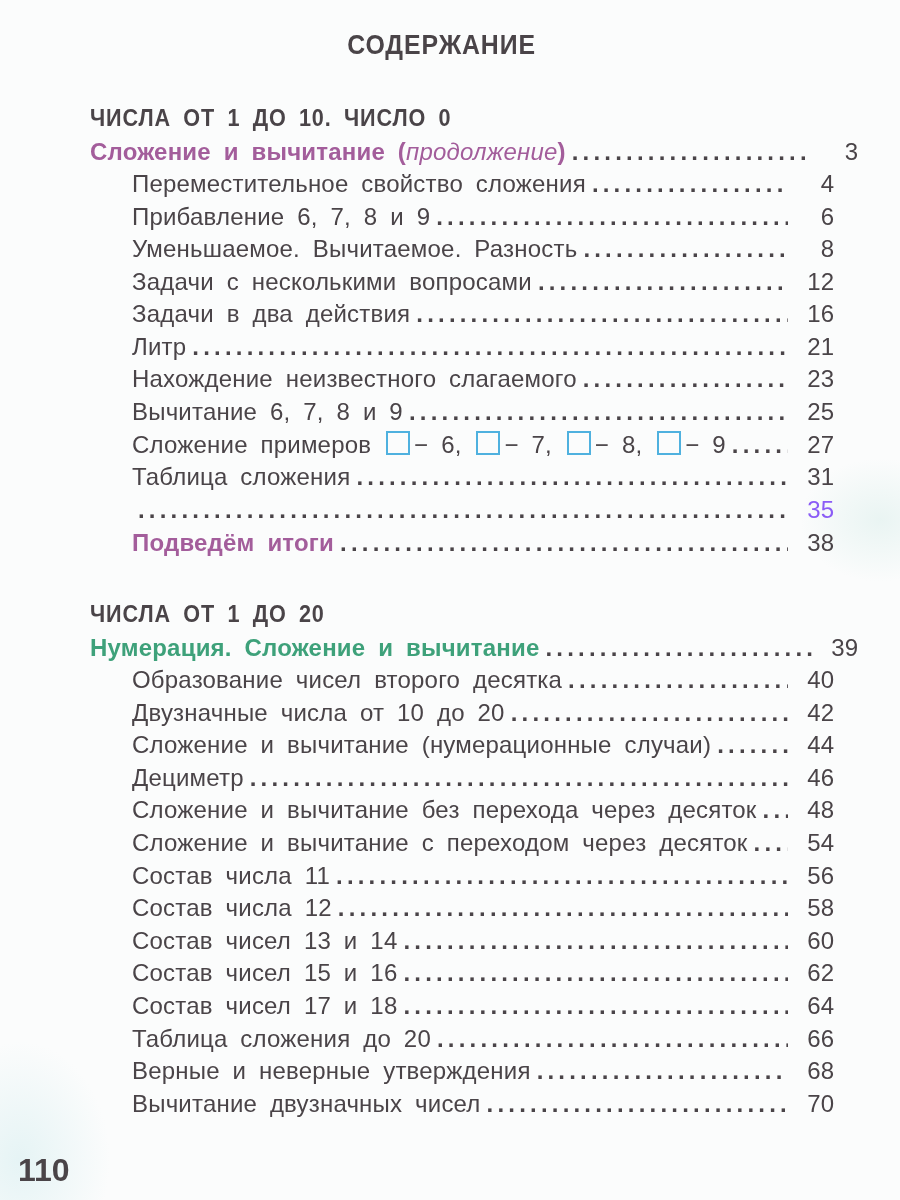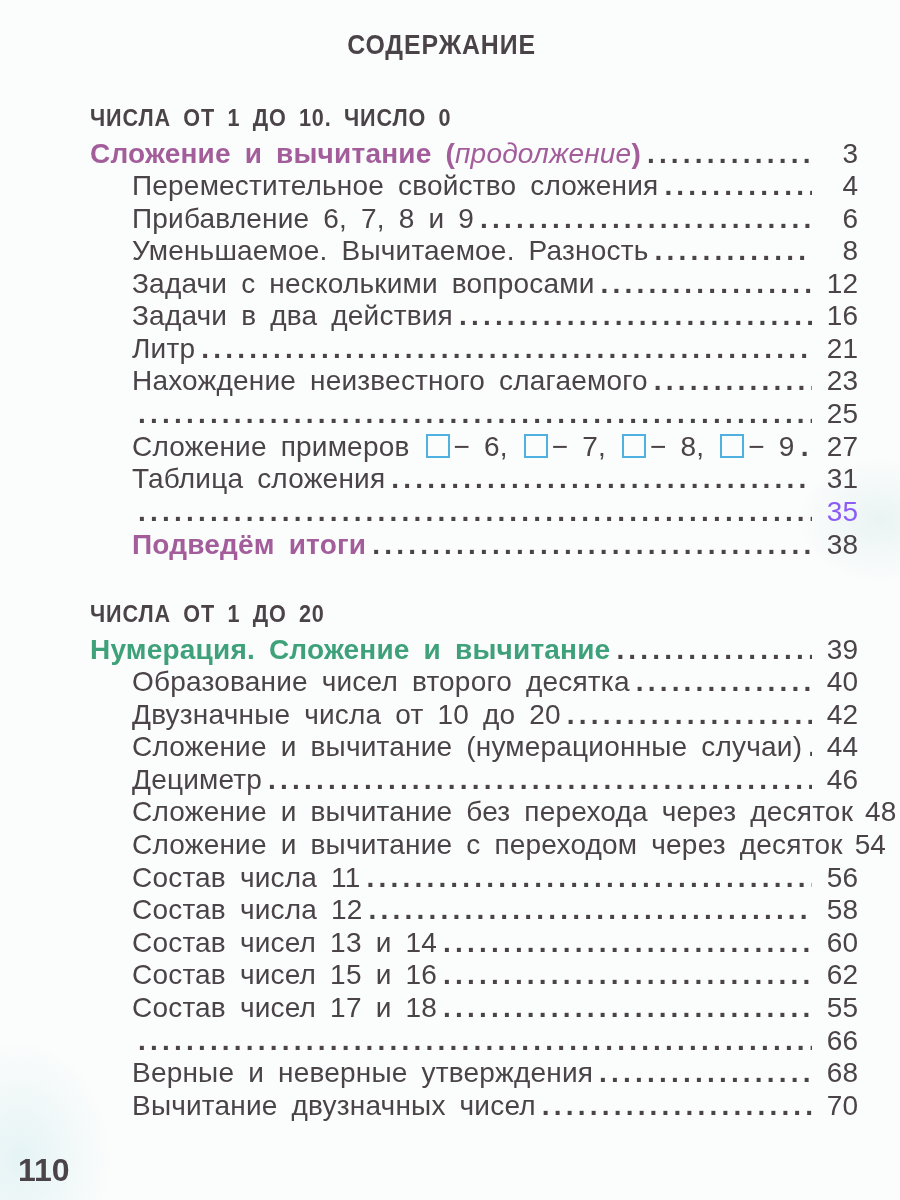--- a/index.html
+++ b/index.html
@@ -17,7 +17,7 @@
   .title { position:absolute; left:0; width:960px; top:30px; text-align:center;
     font-size:27px; font-weight:bold; letter-spacing:1px; color:#4a4448; transform:scaleX(0.92); transform-origin:0 0;}
   .section-head { position:absolute; left:90px; font-size:24px; font-weight:bold; color:#4a4448; letter-spacing:1px; word-spacing:6px; transform:scaleX(0.9); transform-origin:0 0;}
-  .row { position:absolute; left:0; width:900px; height:32px; display:flex; align-items:baseline; font-size:28px; }
+  .row { position:absolute; left:0; width:900px; height:32px; display:flex; align-items:baseline; font-size:24px; }
   .row .lbl { white-space:nowrap; word-spacing:6px; letter-spacing:0.2px; }
   .row .dots { flex:1; overflow:hidden; white-space:nowrap; margin:0 6px; letter-spacing:4.2px; font-weight:bold; }
   .row .dots::before { content:"................................................................................................................"; }

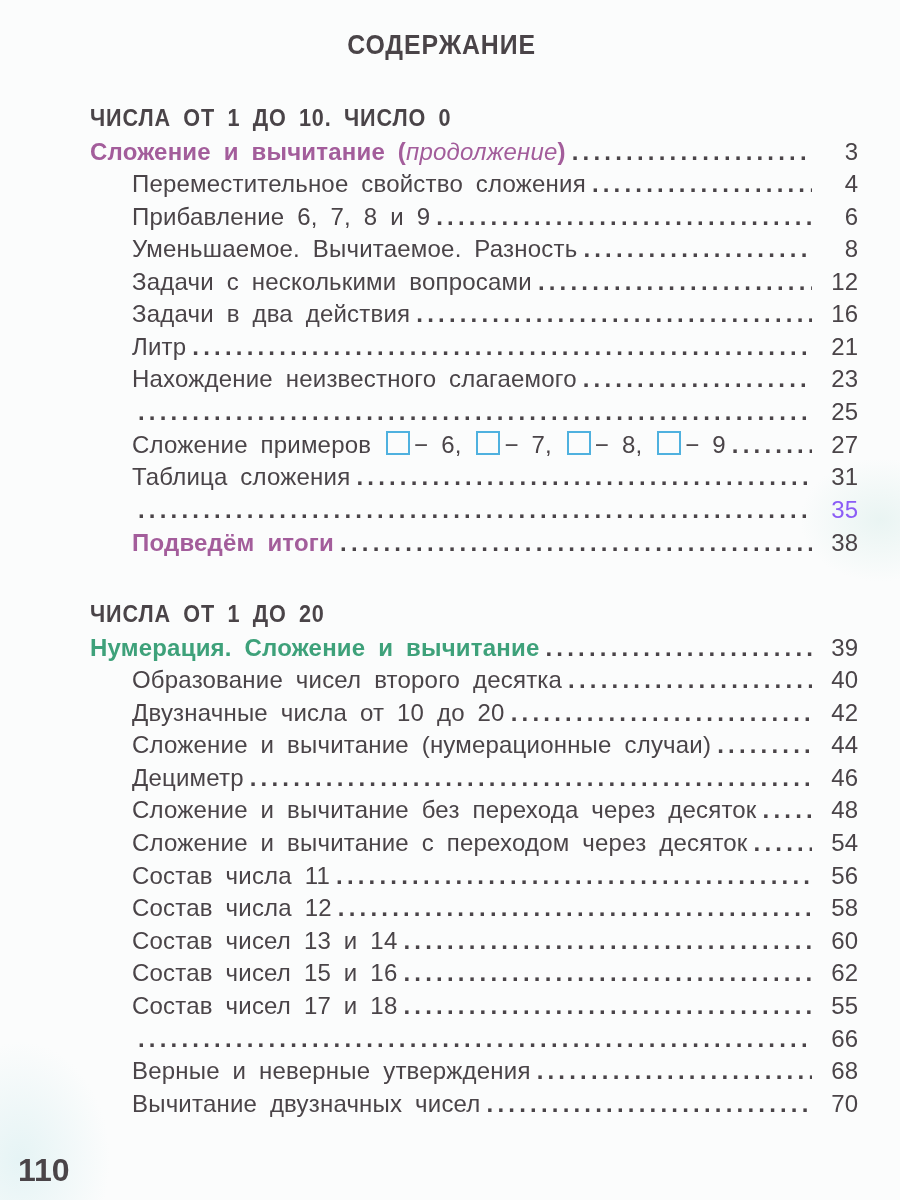--- a/index.html
+++ b/index.html
@@ -23,7 +23,7 @@
   .row .dots::before { content:"................................................................................................................"; }
   .row .pg { width:40px; text-align:right; }
   .lvl1 { padding-left:90px; padding-right:42px; box-sizing:border-box; }
-  .lvl2 { padding-left:132px; padding-right:42px; box-sizing:border-box; }
+  .lvl2 { padding-left:132px; padding-right:66px; box-sizing:border-box; }
   .purple { color:#a35d9b; }
   .green { color:#3ea17a; }
   .bold { font-weight:bold; }

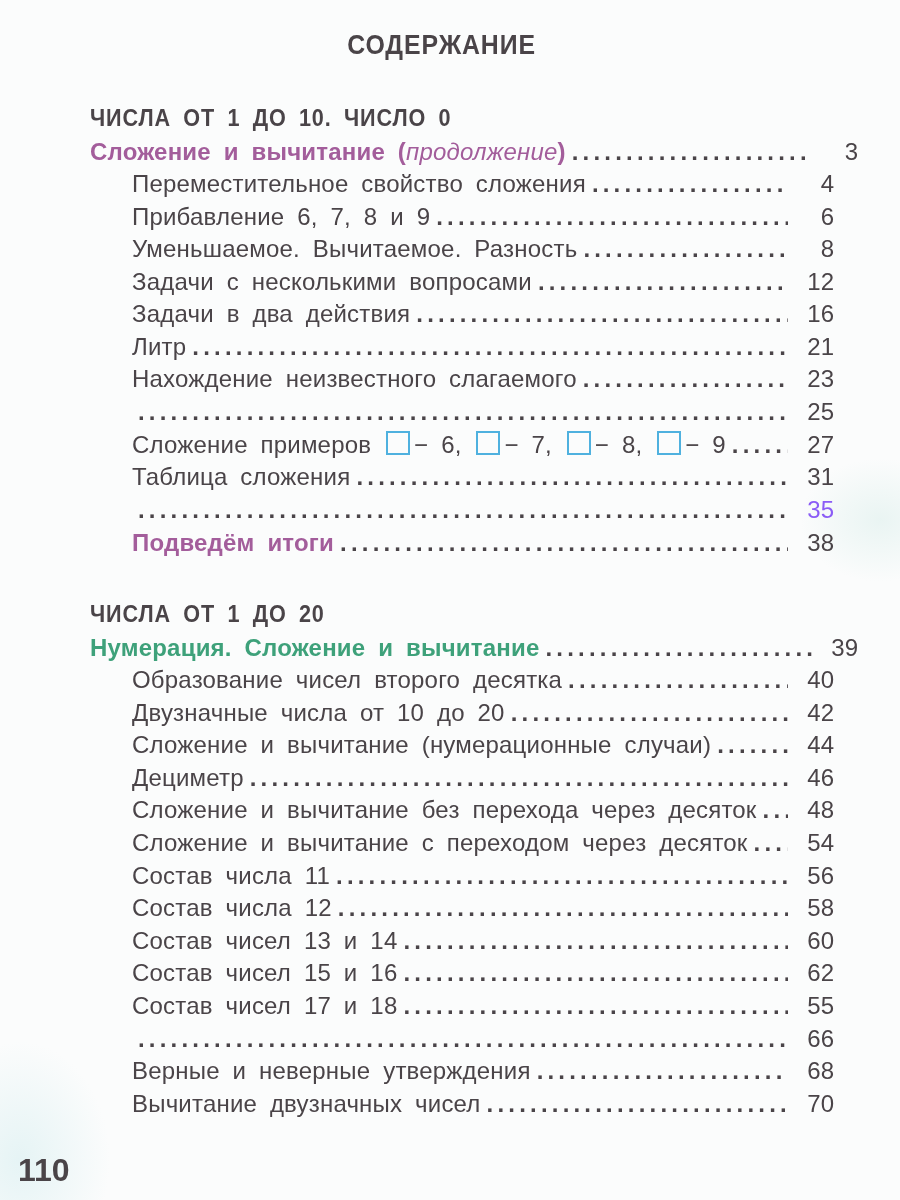--- a/index.html
+++ b/index.html
@@ -82,6 +82,7 @@
   <span class="pg">23</span>
 </div>
 <div class="row lvl2" style="top:398px">
+  <span class="lbl">Вычитание 6, 7, 8 и 9</span>
   <span class="dots"></span>
   <span class="pg">25</span>
 </div>

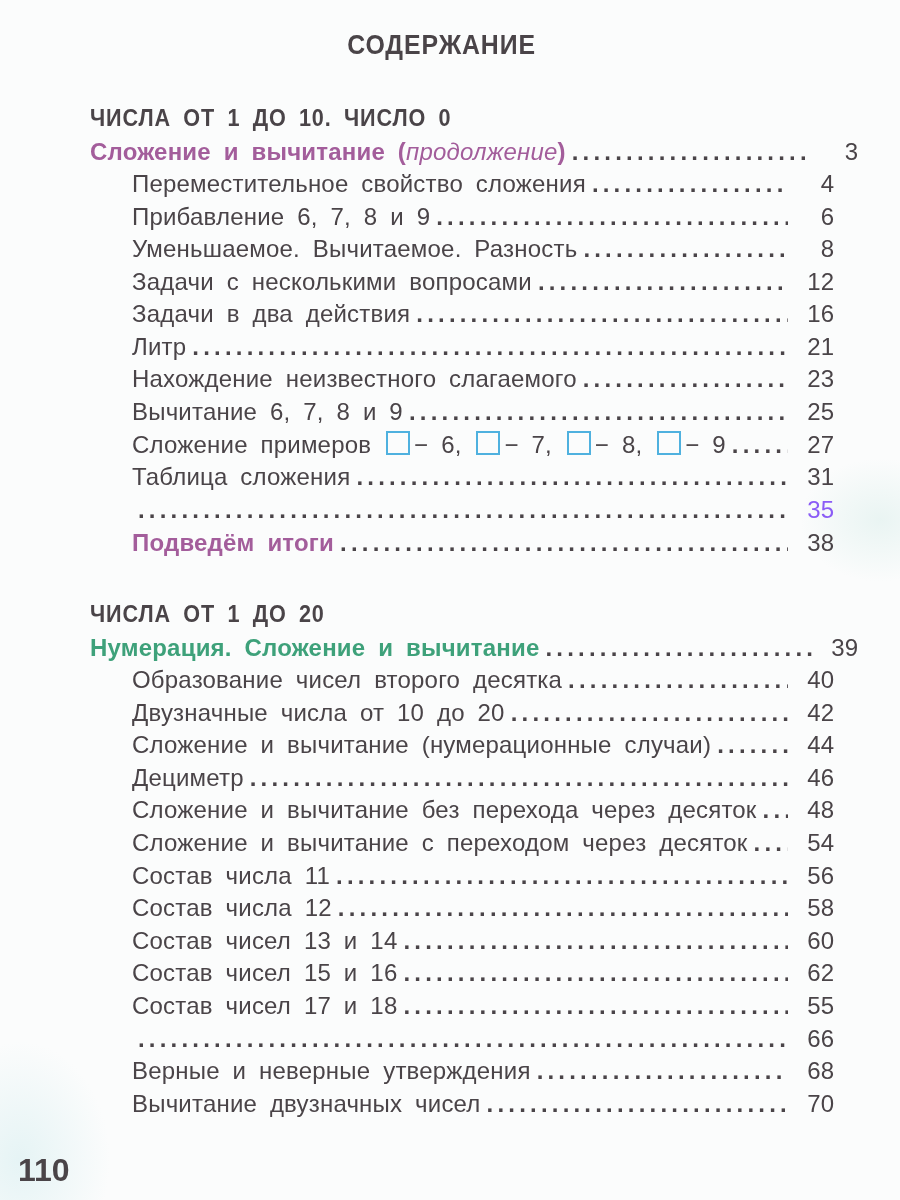--- a/index.html
+++ b/index.html
@@ -173,7 +173,7 @@
 <div class="row lvl2" style="top:992px">
   <span class="lbl">Состав чисел 17 и 18</span>
   <span class="dots"></span>
-  <span class="pg">55</span>
+  <span class="pg">64</span>
 </div>
 <div class="row lvl2" style="top:1025px">
   <span class="dots"></span>

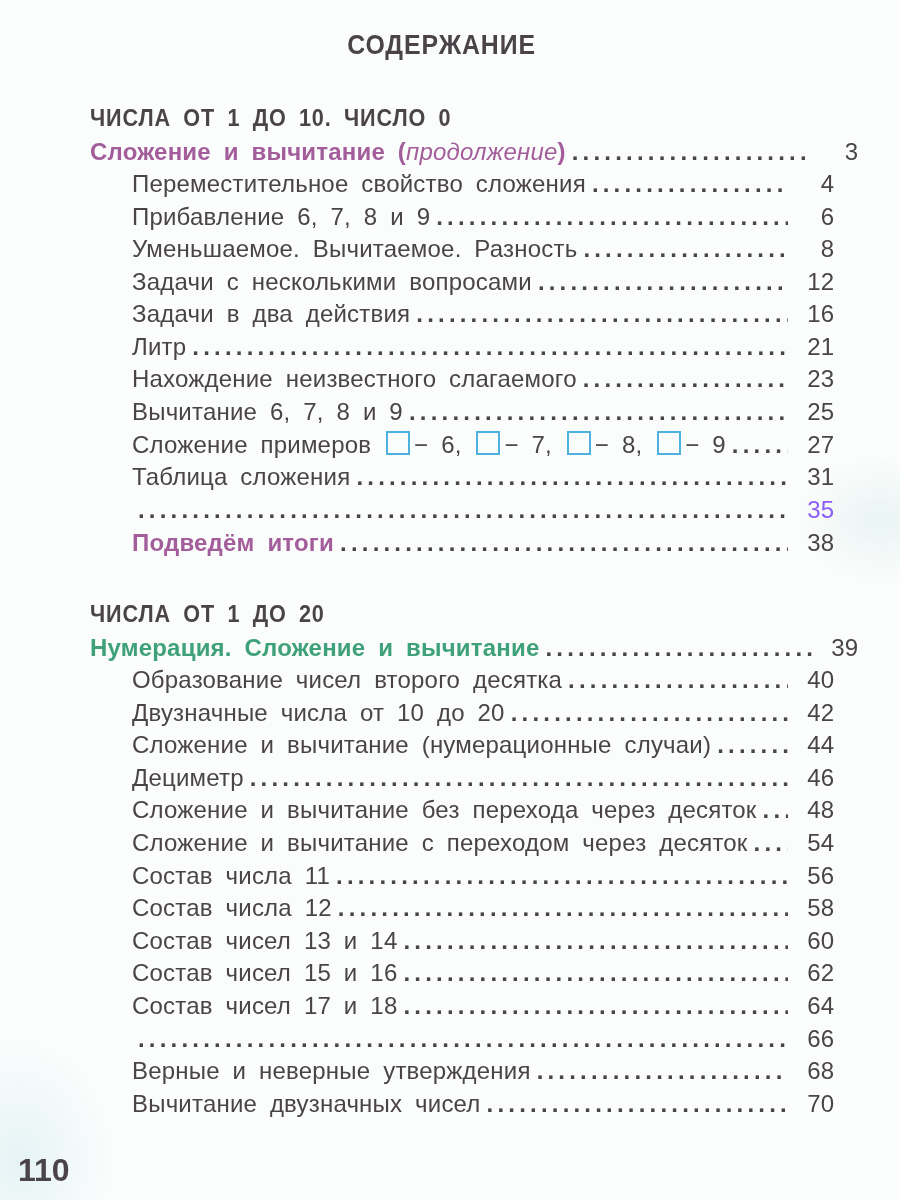--- a/index.html
+++ b/index.html
@@ -176,6 +176,7 @@
   <span class="pg">64</span>
 </div>
 <div class="row lvl2" style="top:1025px">
+  <span class="lbl">Таблица сложения до 20</span>
   <span class="dots"></span>
   <span class="pg">66</span>
 </div>

